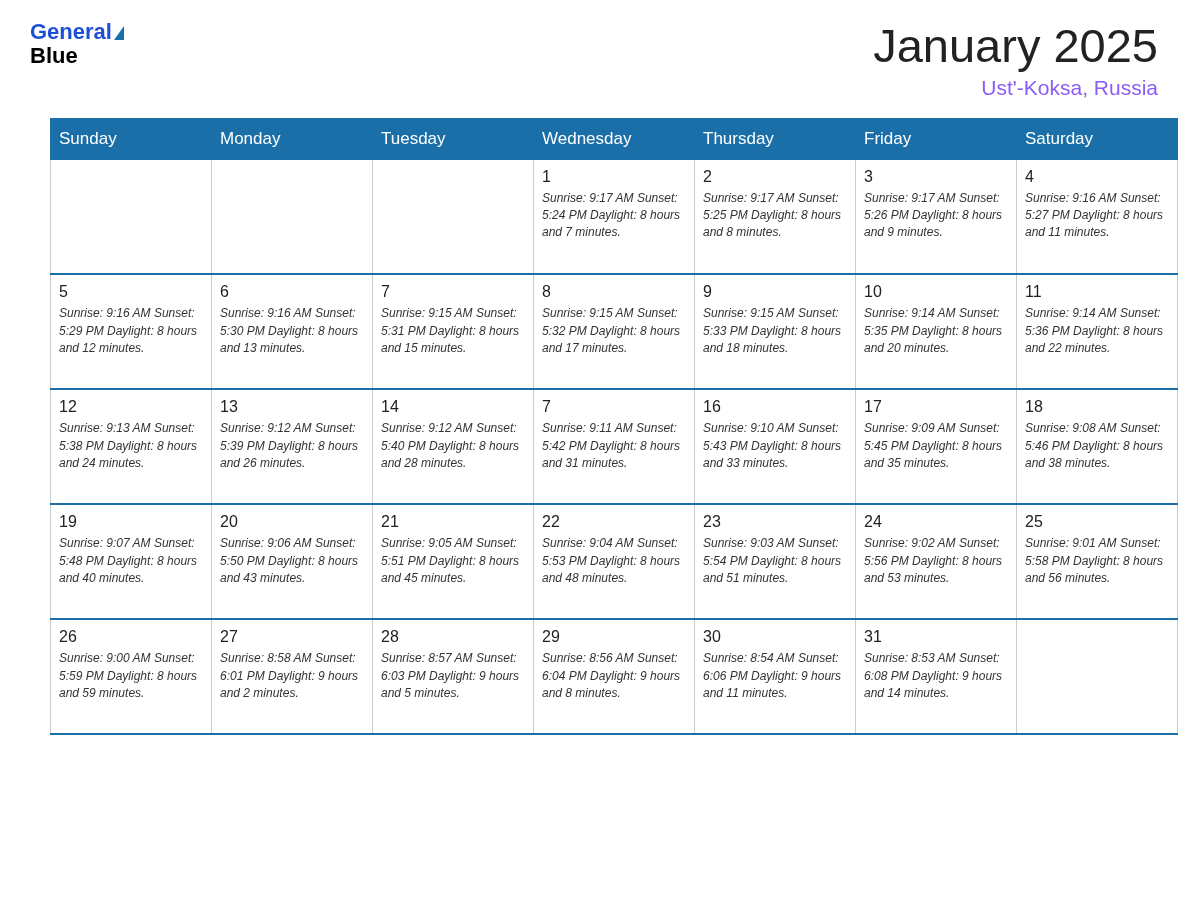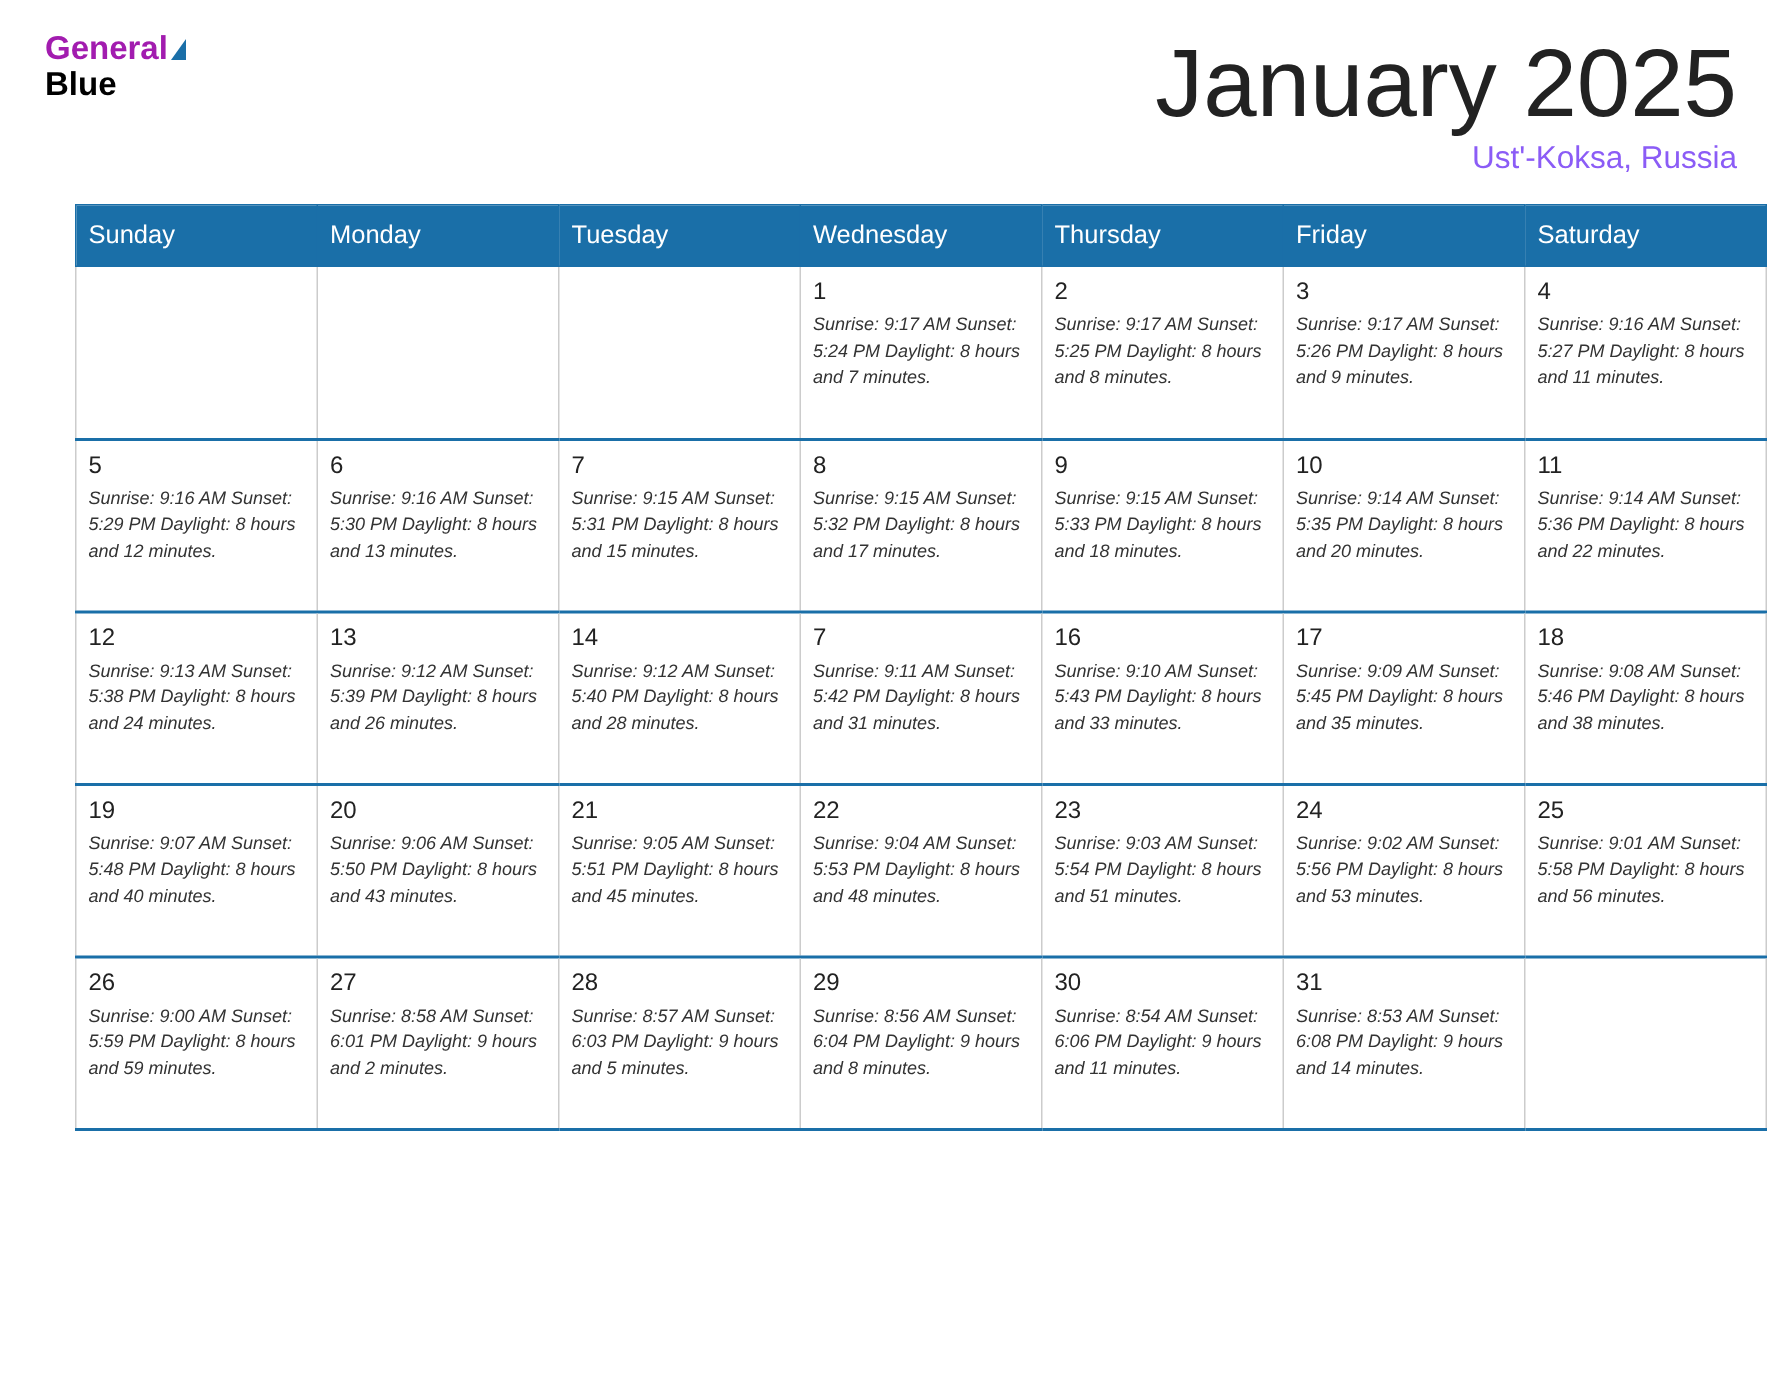--- a/index.html
+++ b/index.html
@@ -27,7 +27,7 @@
       font-weight: bold;
       line-height: 1.1;
     }
-    .logo-general { color: #a21caf; }
+    .logo-general { color: #1d4ed8; }
     .logo-blue { color: #000000; }
     .logo-triangle {
       display: inline-block;

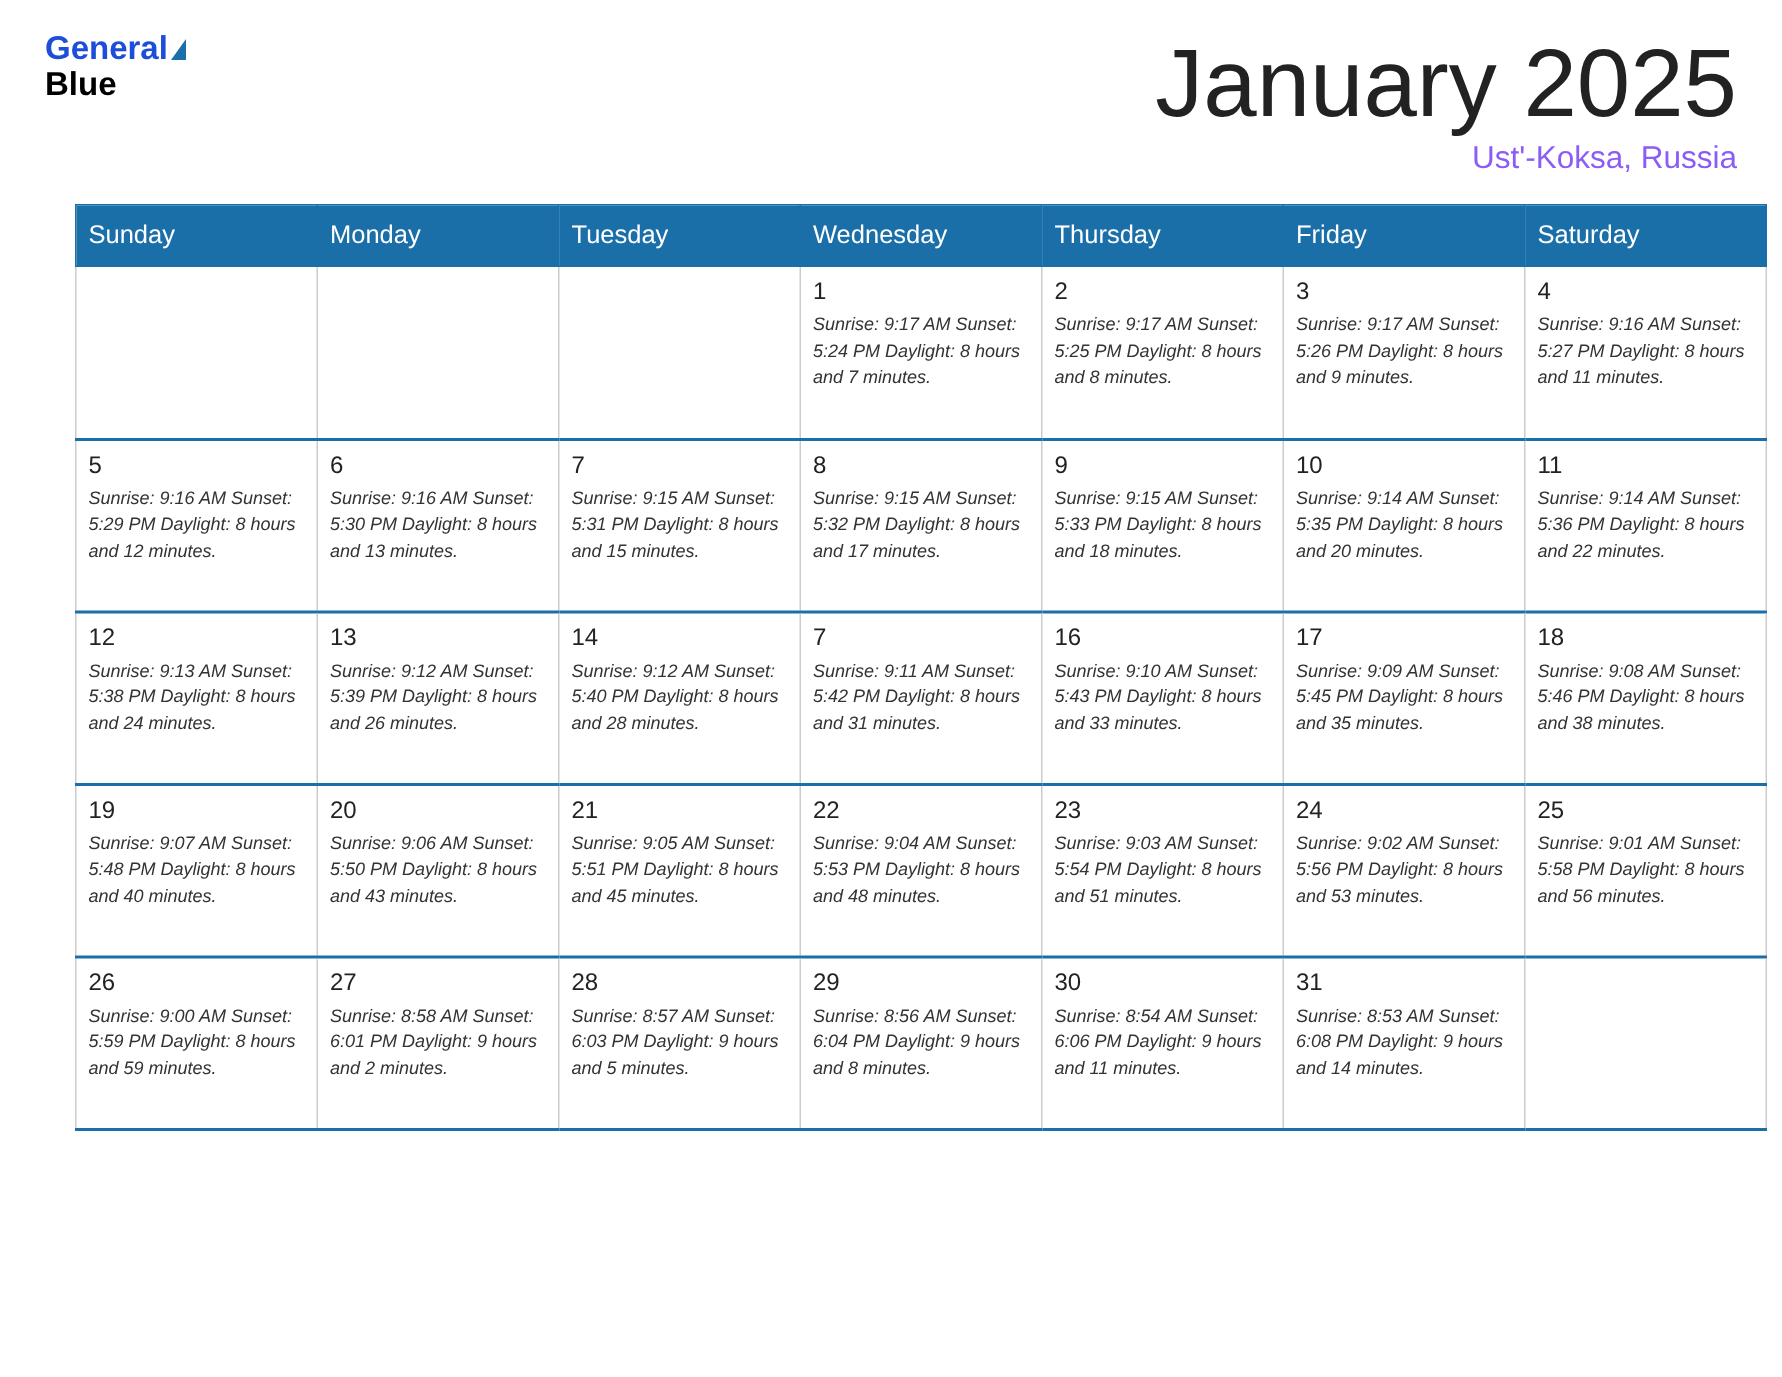--- a/index.html
+++ b/index.html
@@ -44,7 +44,7 @@
       text-align: right;
     }
     .month-title {
-      font-size: 64px;
+      font-size: 47px;
       font-weight: normal;
       color: #222;
       line-height: 1.1;

